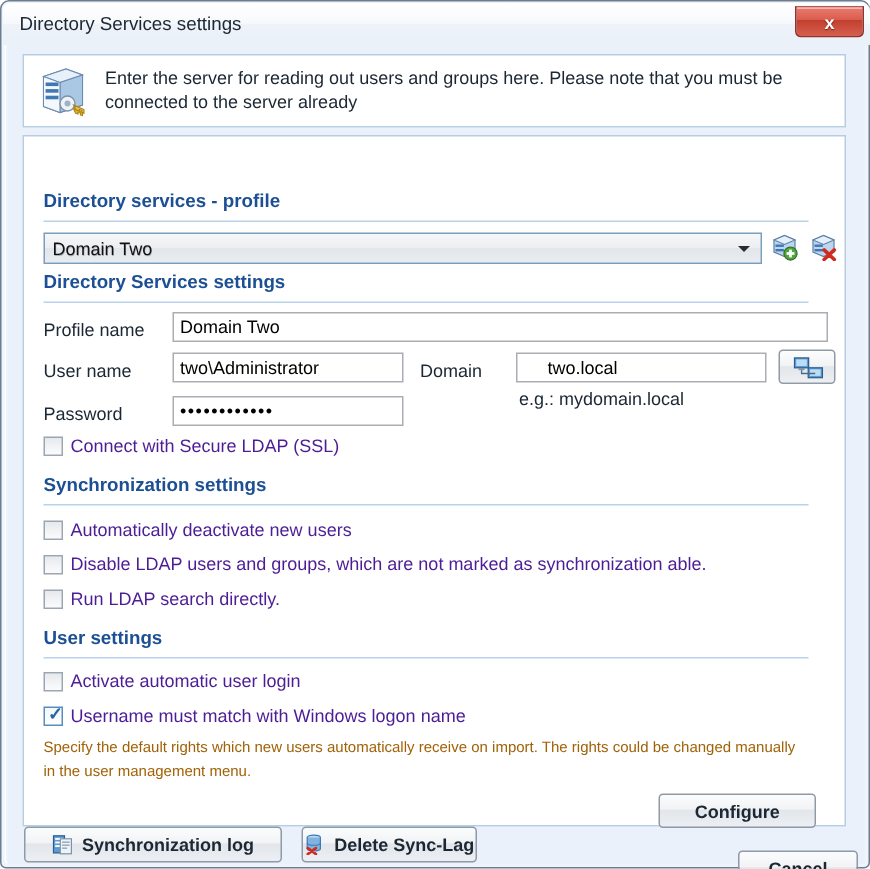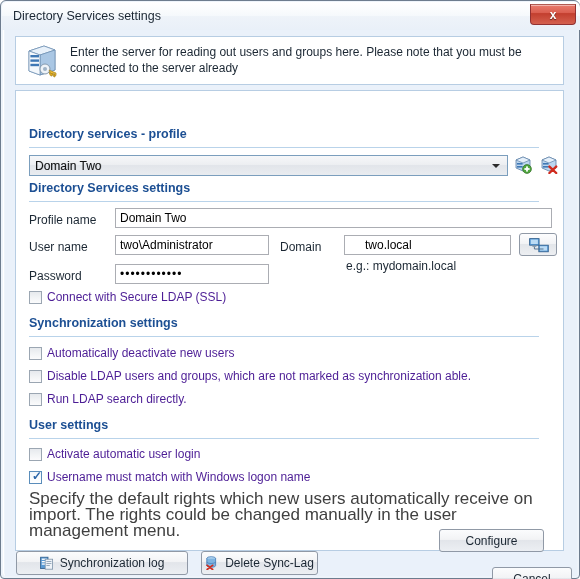--- a/index.html
+++ b/index.html
@@ -220,9 +220,9 @@
 
   .para {
     position: absolute;
-    font-size: 17px;
+    font-size: 10px;
     line-height: 16px;
-    color: #404040;
+    color: #a16207;
   }
 
   

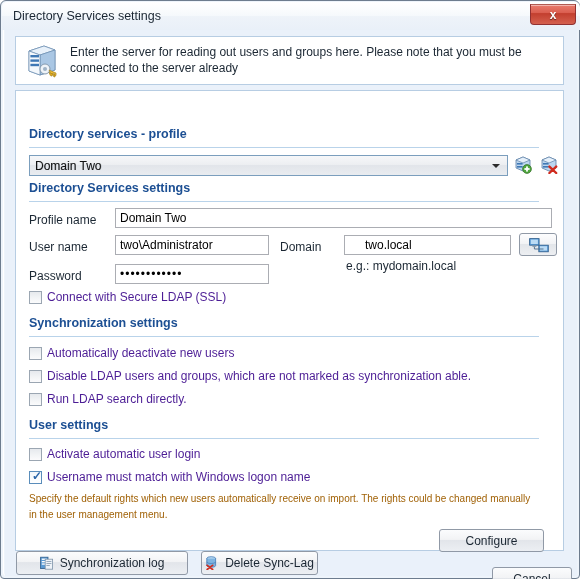--- a/index.html
+++ b/index.html
@@ -240,6 +240,7 @@
     align-items: center;
     justify-content: center;
     white-space: nowrap;
+    font-weight: bold;
   }
   .btn.default {
     border: 1px solid #2e8fd4;

